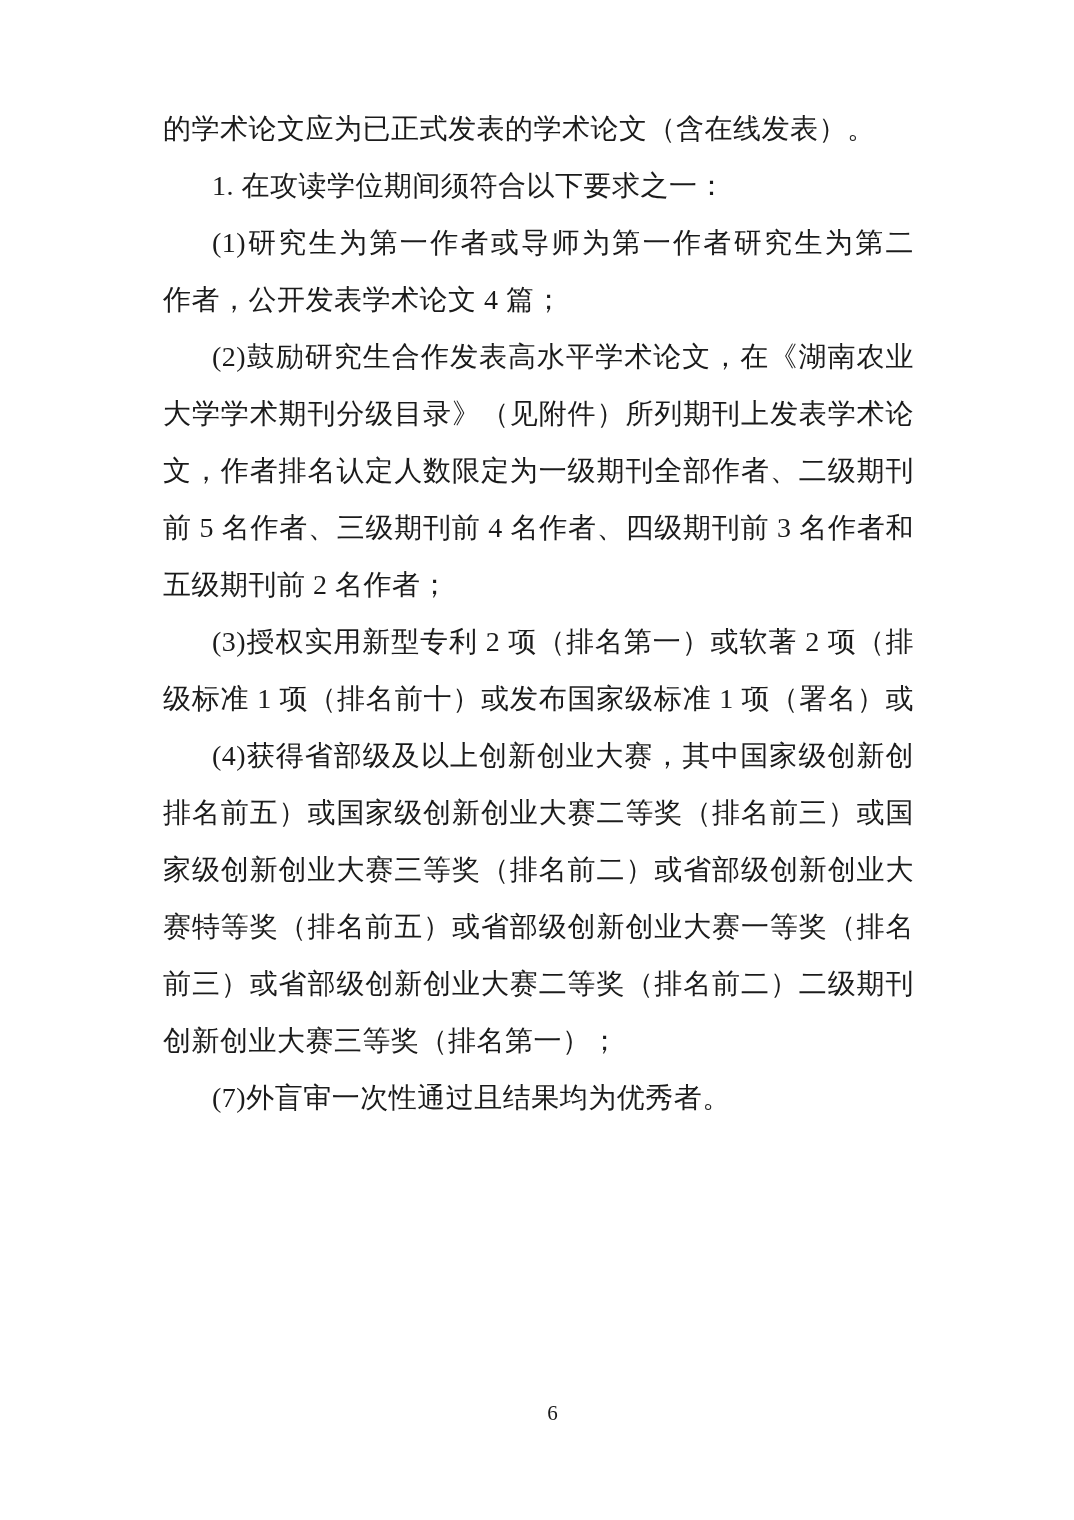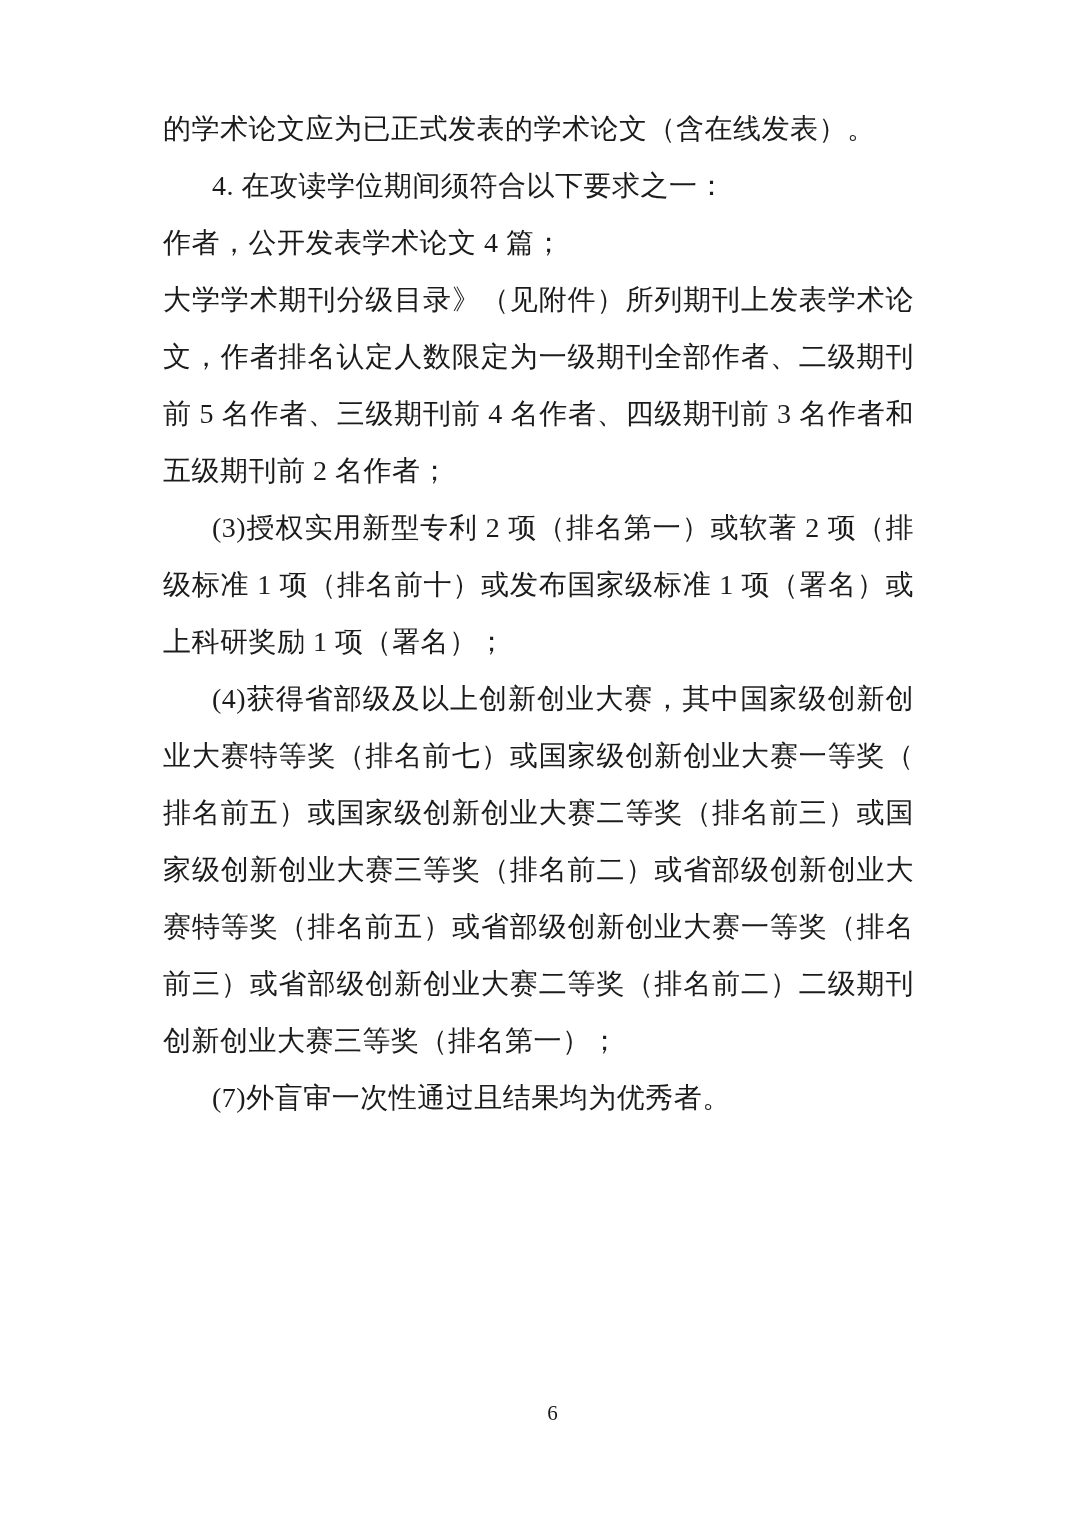--- a/index.html
+++ b/index.html
@@ -55,7 +55,7 @@
 <div class="page">
   <div class="content">
     <div class="line">的学术论文应为已正式发表的学术论文（含在线发表）。</div>
-    <div class="line indent">4. 在攻读学位期间须符合以下要求之一：</div>
+    <div class="line indent">1. 在攻读学位期间须符合以下要求之一：</div>
     <div class="line">作者，公开发表学术论文 4 篇；</div>
     <div class="line justify">大学学术期刊分级目录》（见附件）所列期刊上发表学术论</div>
     <div class="line justify">文，作者排名认定人数限定为一级期刊全部作者、二级期刊</div>

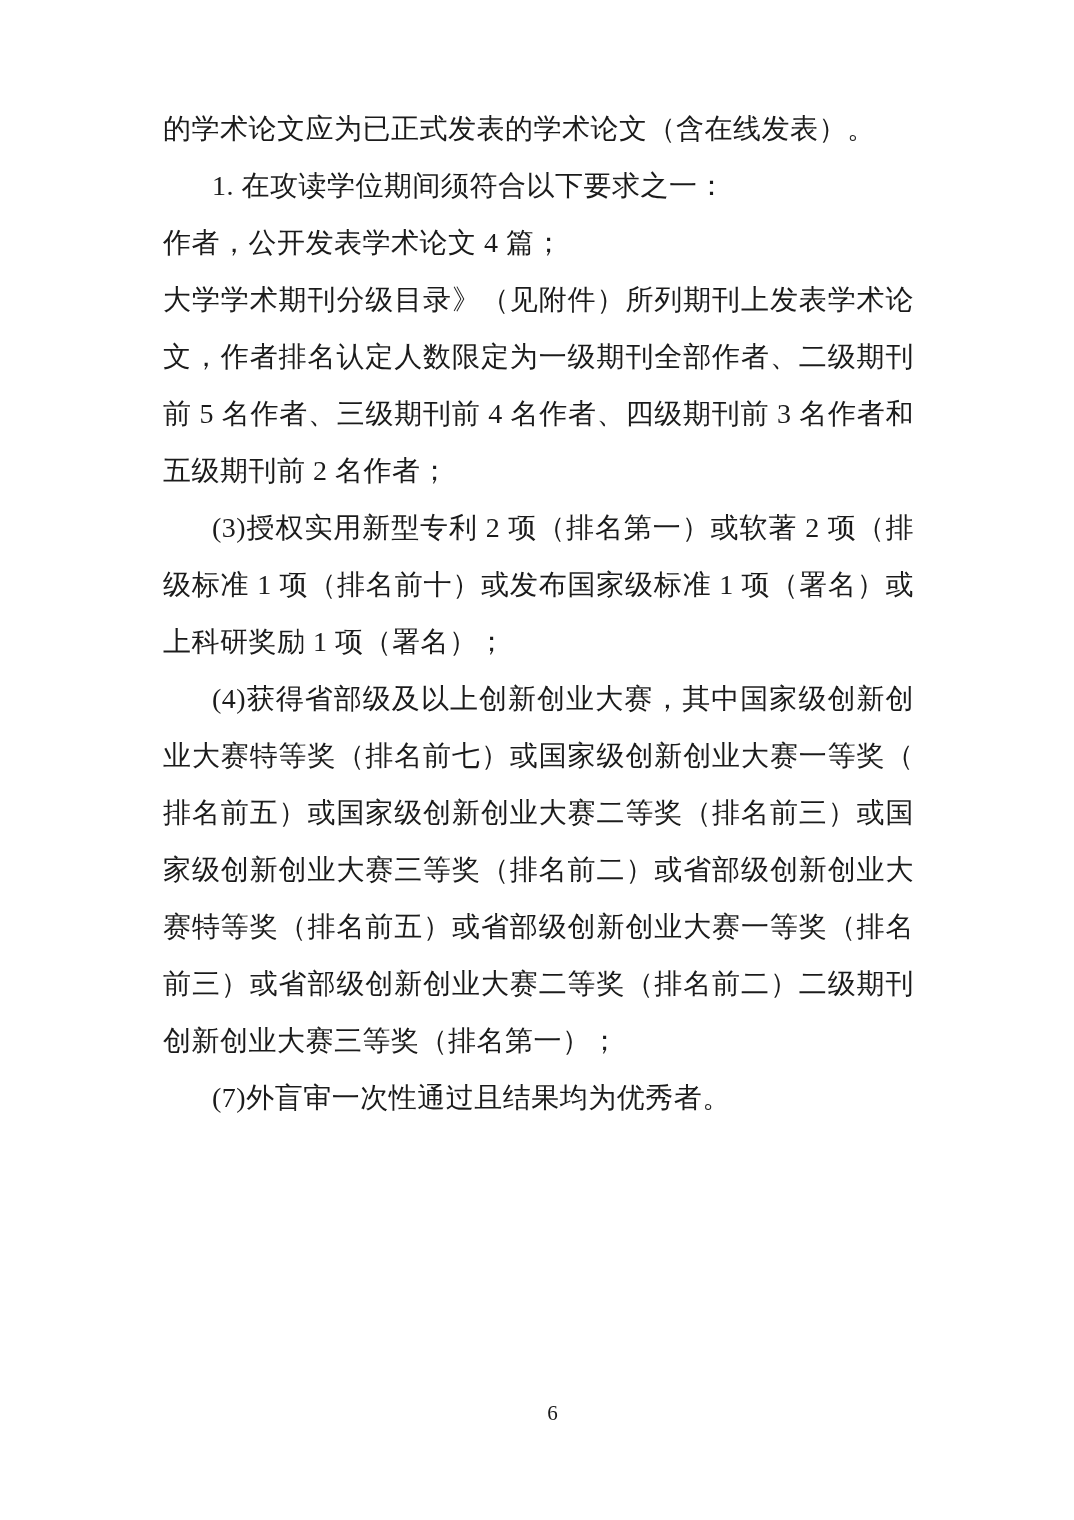--- a/index.html
+++ b/index.html
@@ -56,6 +56,7 @@
   <div class="content">
     <div class="line">的学术论文应为已正式发表的学术论文（含在线发表）。</div>
     <div class="line indent">1. 在攻读学位期间须符合以下要求之一：</div>
+    <div class="line indent justify">(1)研究生为第一作者或导师为第一作者研究生为第二</div>
     <div class="line">作者，公开发表学术论文 4 篇；</div>
     <div class="line justify">大学学术期刊分级目录》（见附件）所列期刊上发表学术论</div>
     <div class="line justify">文，作者排名认定人数限定为一级期刊全部作者、二级期刊</div>

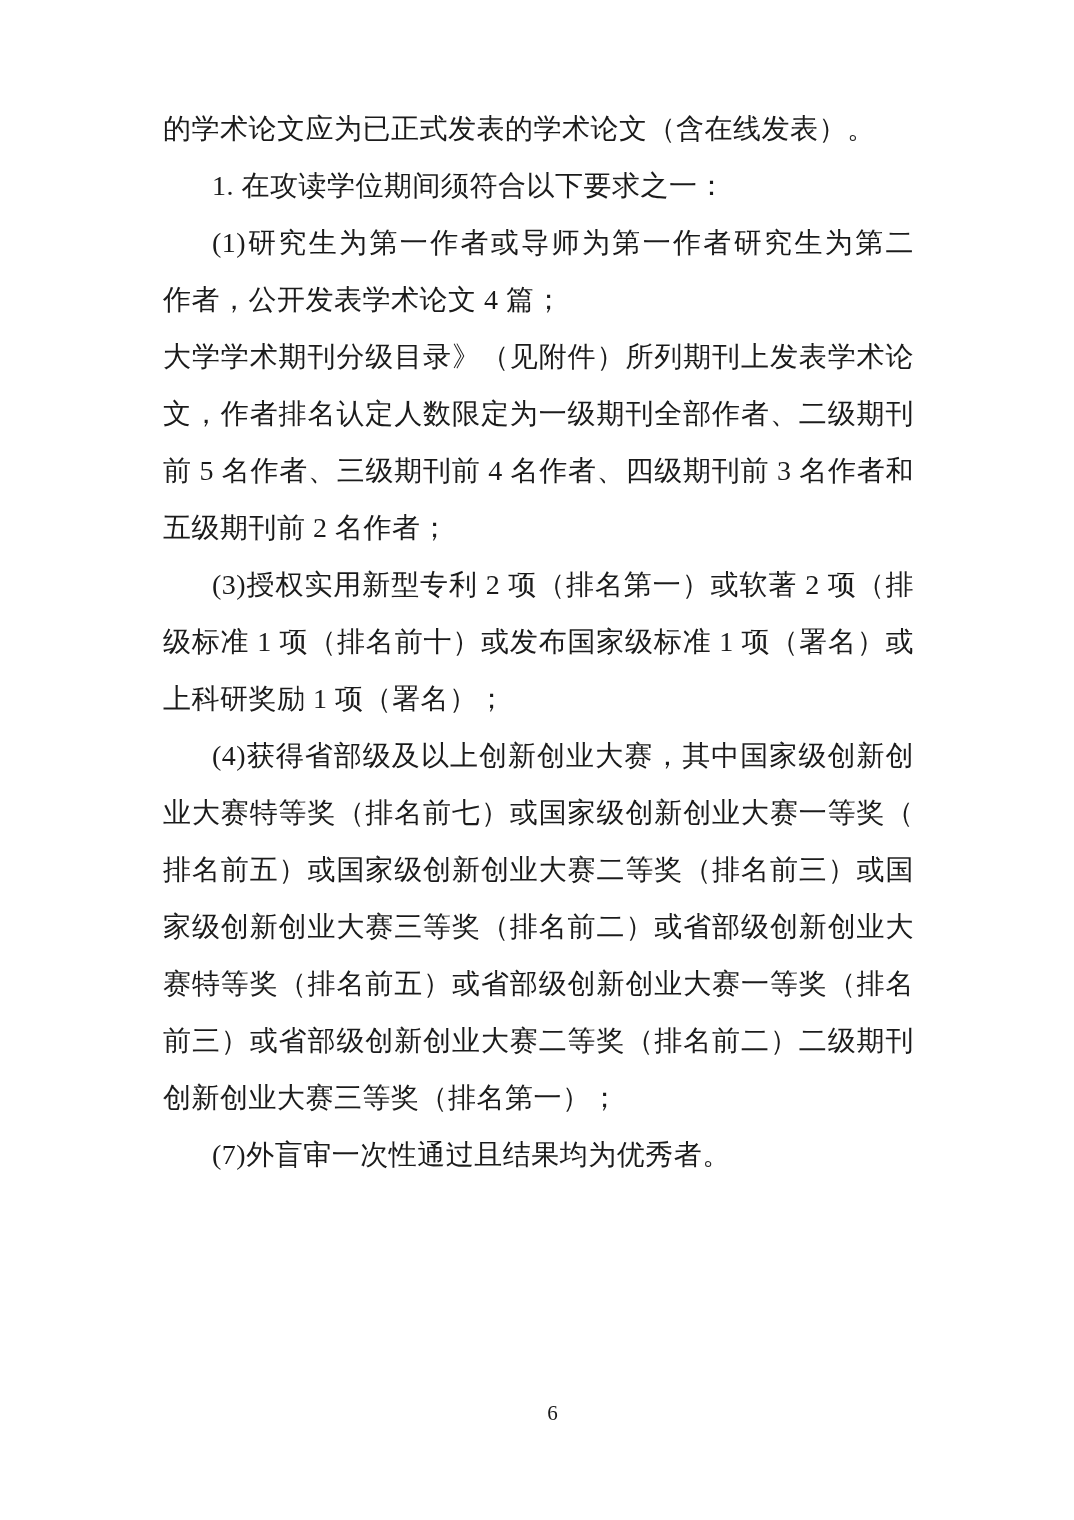--- a/index.html
+++ b/index.html
@@ -58,6 +58,7 @@
     <div class="line indent">1. 在攻读学位期间须符合以下要求之一：</div>
     <div class="line indent justify">(1)研究生为第一作者或导师为第一作者研究生为第二</div>
     <div class="line">作者，公开发表学术论文 4 篇；</div>
+    <div class="line indent justify">(2)鼓励研究生合作发表高水平学术论文，在《湖南农业</div>
     <div class="line justify">大学学术期刊分级目录》（见附件）所列期刊上发表学术论</div>
     <div class="line justify">文，作者排名认定人数限定为一级期刊全部作者、二级期刊</div>
     <div class="line justify">前 5 名作者、三级期刊前 4 名作者、四级期刊前 3 名作者和</div>

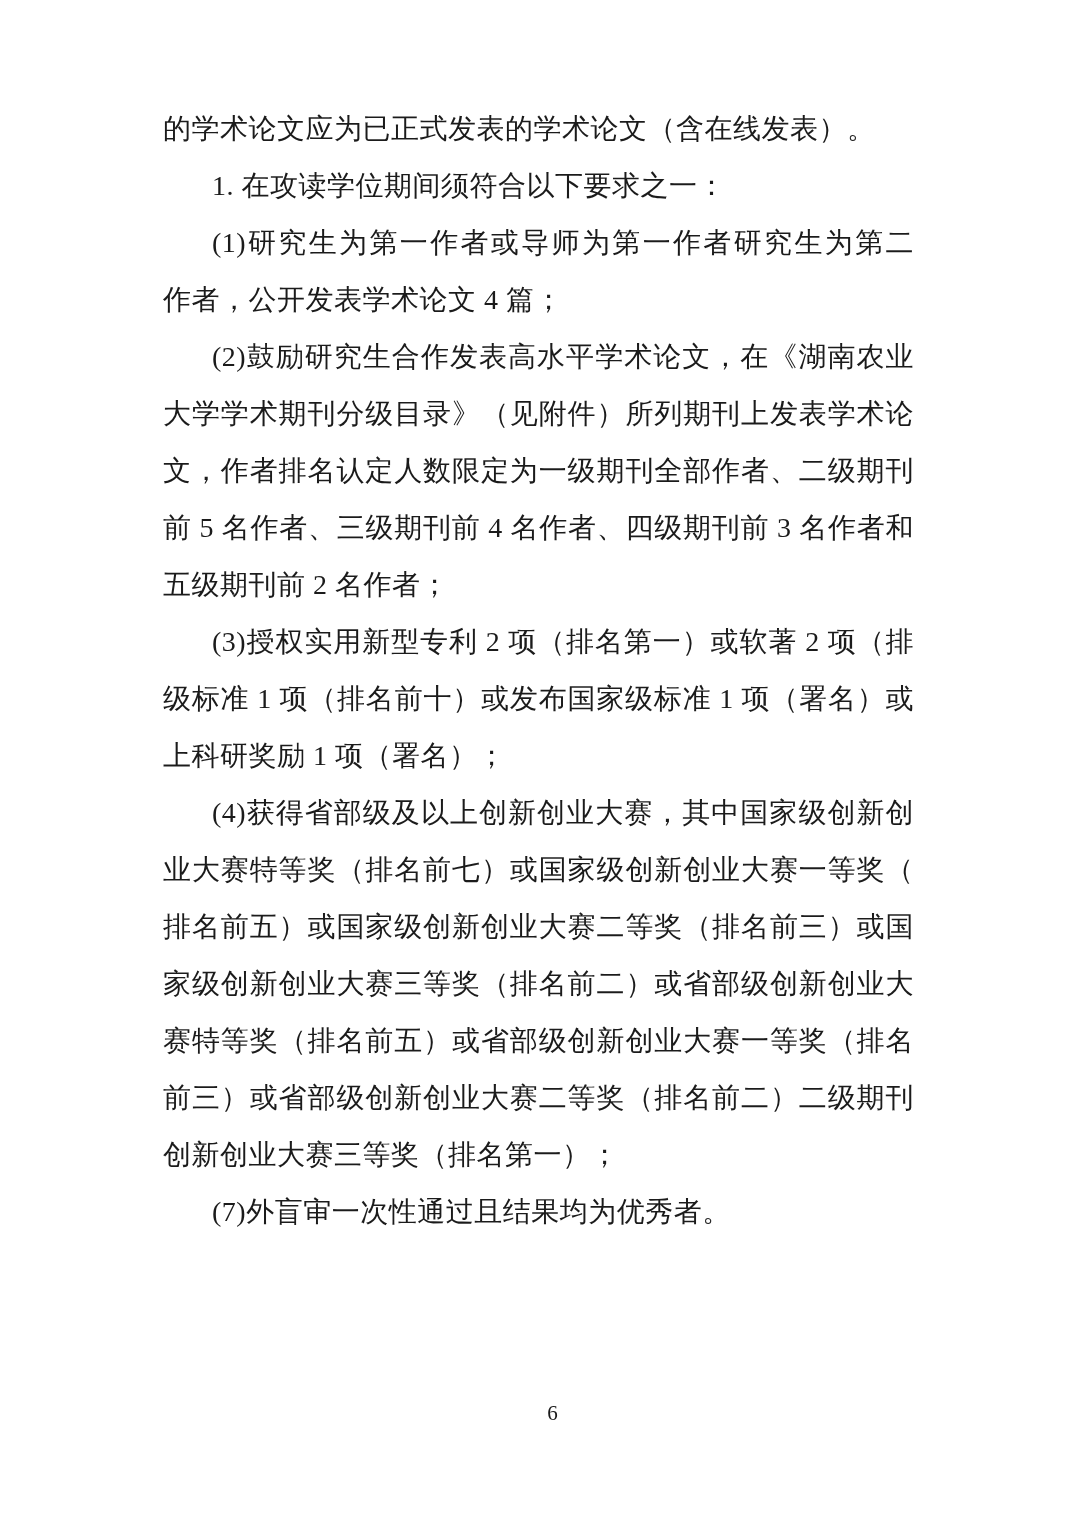--- a/index.html
+++ b/index.html
@@ -65,7 +65,6 @@
     <div class="line">五级期刊前 2 名作者；</div>
     <div class="line indent justify">(3)授权实用新型专利 2 项（排名第一）或软著 2 项（排</div>
     <div class="line justify">级标准 1 项（排名前十）或发布国家级标准 1 项（署名）或</div>
-    <div class="line">上科研奖励 1 项（署名）；</div>
     <div class="line indent justify">(4)获得省部级及以上创新创业大赛，其中国家级创新创</div>
     <div class="line justify">业大赛特等奖（排名前七）或国家级创新创业大赛一等奖（</div>
     <div class="line justify">排名前五）或国家级创新创业大赛二等奖（排名前三）或国</div>

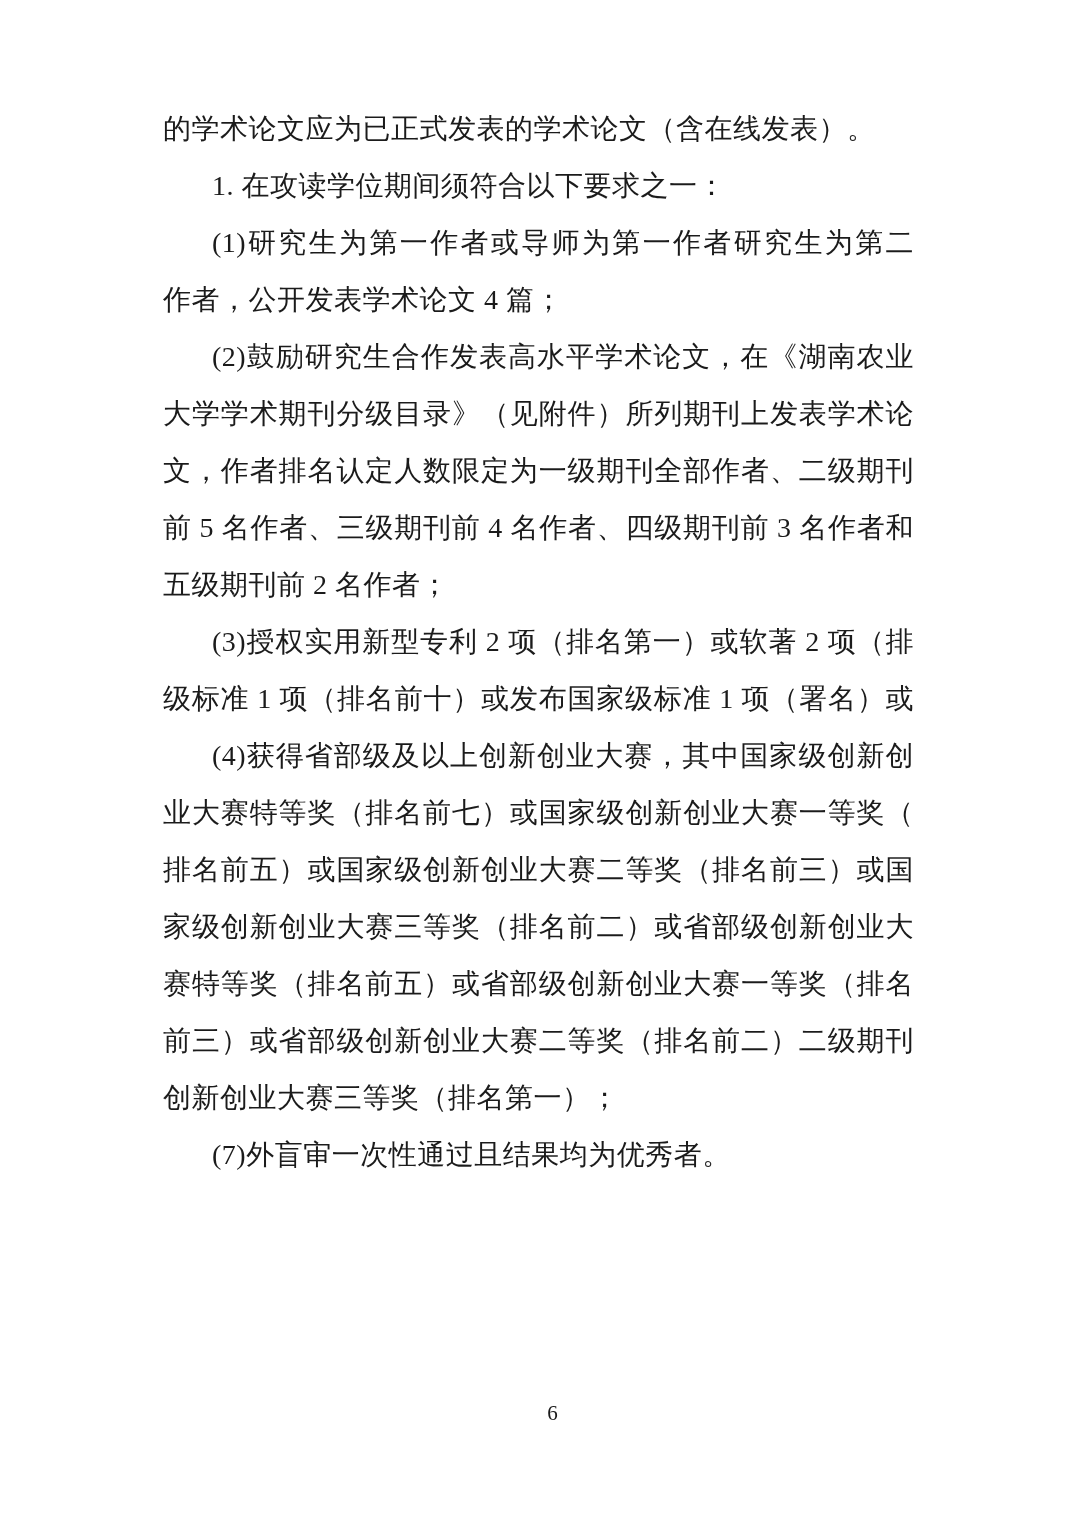--- a/index.html
+++ b/index.html
@@ -66,7 +66,6 @@
     <div class="line indent justify">(3)授权实用新型专利 2 项（排名第一）或软著 2 项（排</div>
     <div class="line justify">级标准 1 项（排名前十）或发布国家级标准 1 项（署名）或</div>
     <div class="line indent justify">(4)获得省部级及以上创新创业大赛，其中国家级创新创</div>
-    <div class="line justify">业大赛特等奖（排名前七）或国家级创新创业大赛一等奖（</div>
     <div class="line justify">排名前五）或国家级创新创业大赛二等奖（排名前三）或国</div>
     <div class="line justify">家级创新创业大赛三等奖（排名前二）或省部级创新创业大</div>
     <div class="line justify">赛特等奖（排名前五）或省部级创新创业大赛一等奖（排名</div>

